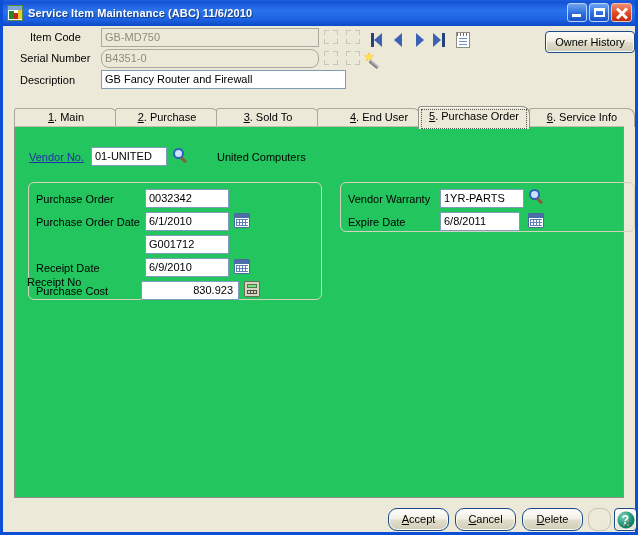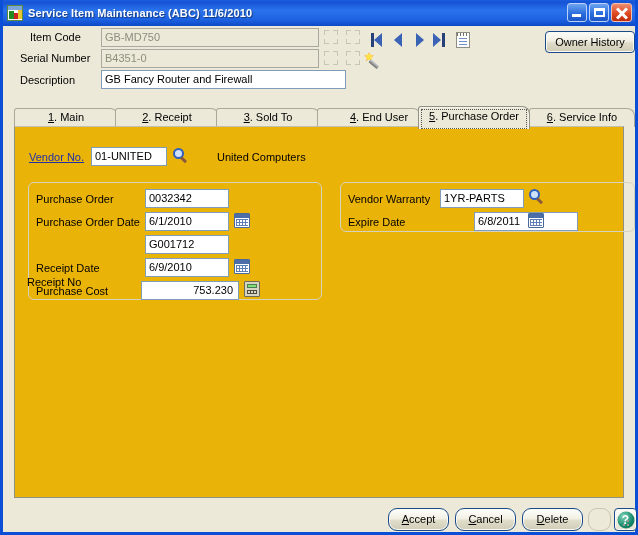--- a/index.html
+++ b/index.html
@@ -388,7 +388,7 @@
         </div>
 
       <div class="lbl" style="left:14px; top:26px;">Serial Number</div>
-      <div class="fld ro" style="left:95px; top:23px; width:218px;">B4351-0</div>
+      <div class="fld ro" style="left:95px; top:23px; width:218px;border-radius:8px;">B4351-0</div>
       <div class="brackets" style="left:318px; top:25px;">
           <i class="tl"></i>
           <i class="tr"></i>

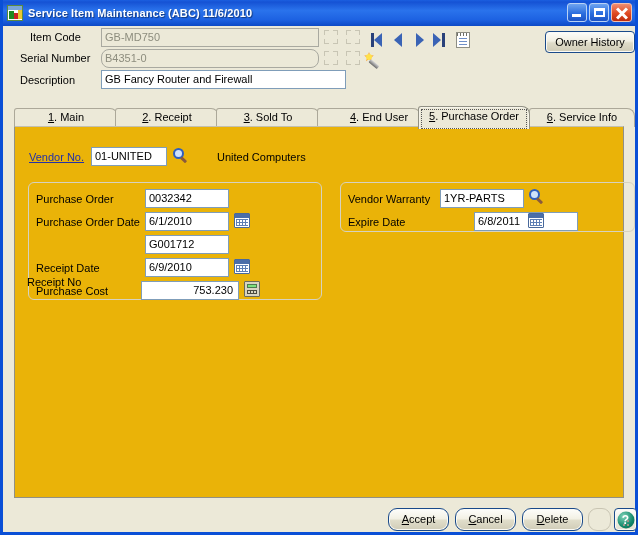--- a/index.html
+++ b/index.html
@@ -439,7 +439,7 @@
         <u>1</u><span>. Main</span>
       </div>
       <div class="tab" style="left:101px; width:104px;">
-        <u>2</u><span>. Receipt</span>
+        <u>2</u><span>. Purchase</span>
       </div>
       <div class="tab" style="left:202px; width:104px;">
         <u>3</u><span>. Sold To</span>

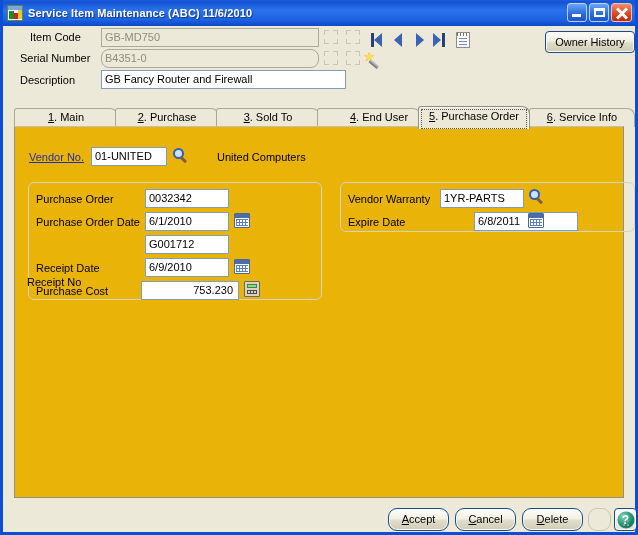--- a/index.html
+++ b/index.html
@@ -197,7 +197,7 @@
     position: absolute;
     left: 8px; top: 100px; right: 8px; height: 372px;
     box-sizing: border-box;
-    background: #eab308;
+    background: #22c55e;
     border: 1px solid #919084;
     border-top-color: #c3c0b1;
   }

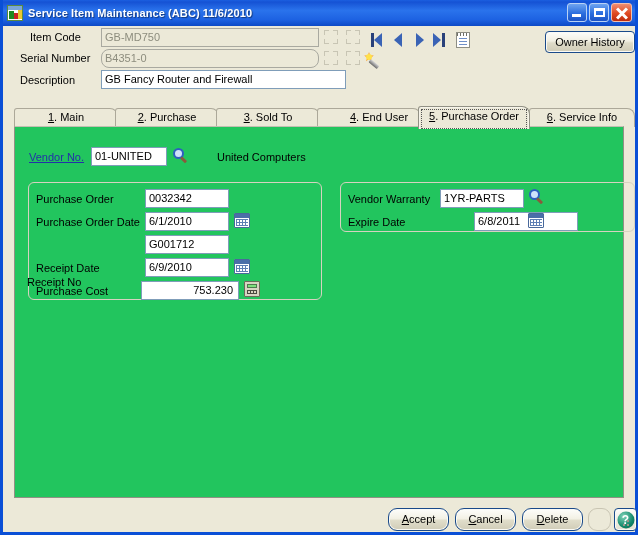--- a/index.html
+++ b/index.html
@@ -505,7 +505,7 @@
         </div>
 
       <div class="lbl" style="left:333px; top:89px;">Expire Date</div>
-      <div class="fld" style="left:425px; top:85px; width:104px;margin-left:34px;">6/8/2011</div>
+      <div class="fld" style="left:425px; top:85px; width:80px;">6/8/2011</div>
       <div class="cal" style="left:513px; top:86px;">
           <span class="top"></span>
           <span class="grid"></span>

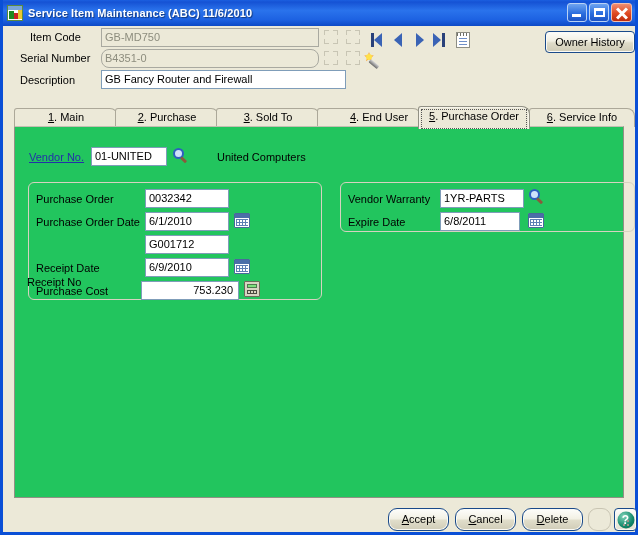--- a/index.html
+++ b/index.html
@@ -489,7 +489,7 @@
         </div>
 
       <div class="lbl" style="left:21px; top:158px;">Purchase Cost</div>
-      <div class="fld num" style="left:126px; top:154px; width:98px;">753.230</div>
+      <div class="fld num" style="left:126px; top:154px; width:98px;">830.923</div>
       <div class="calc" style="left:229px; top:154px;">
           <span class="scr"></span>
           <span class="keys"></span>

